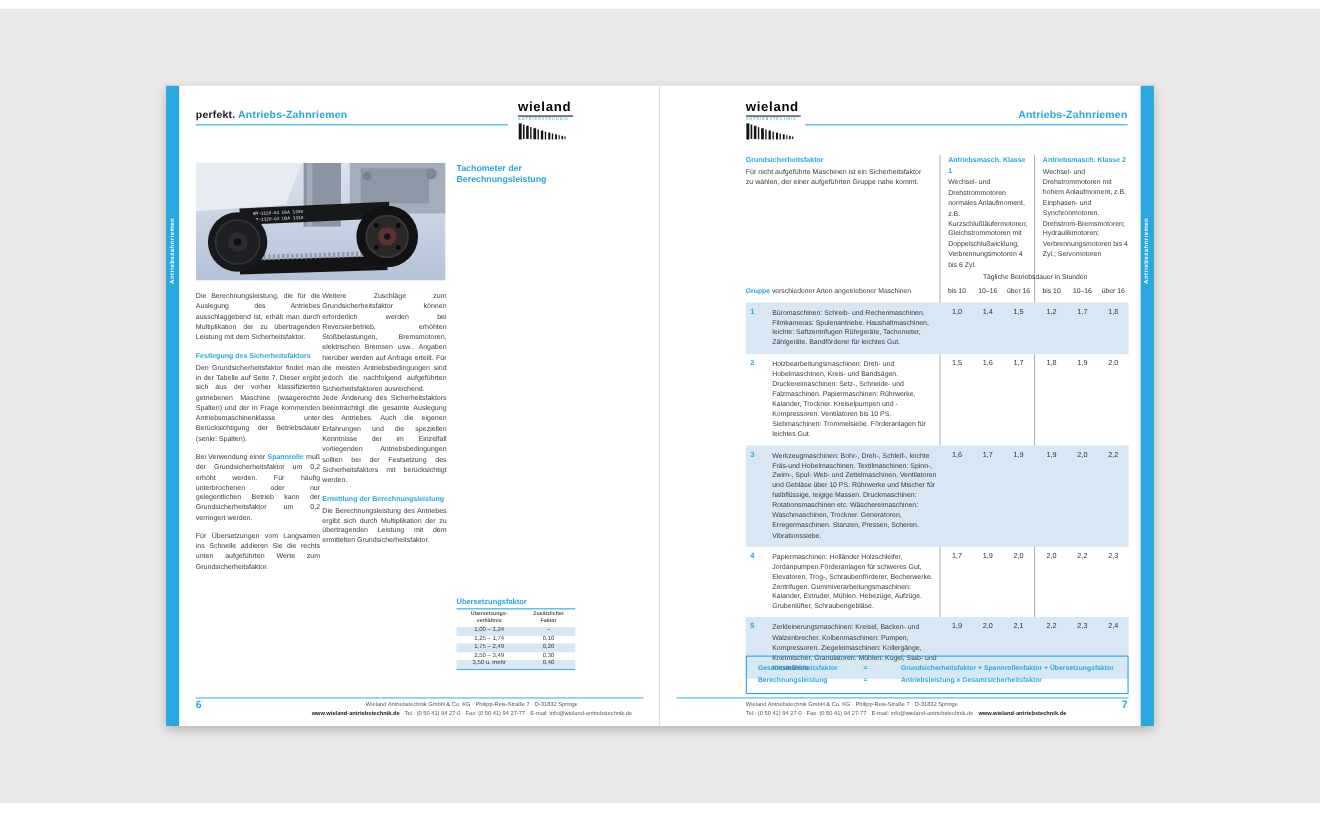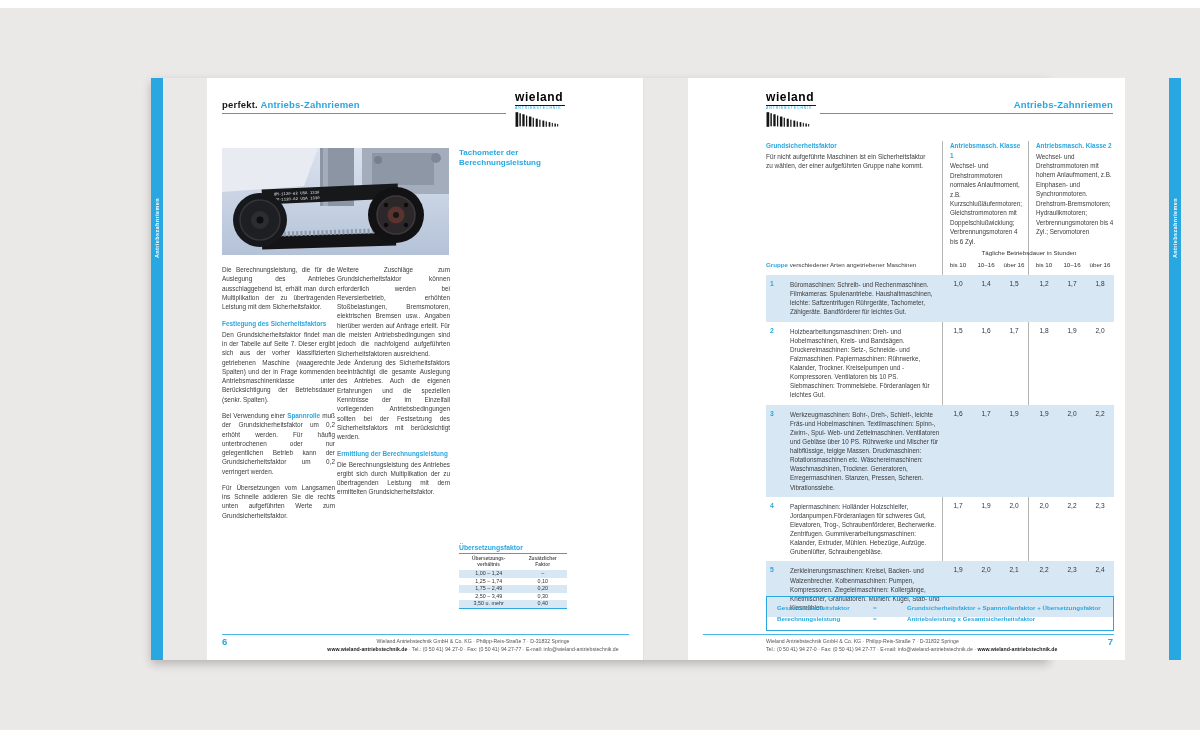--- a/index.html
+++ b/index.html
@@ -7,7 +7,7 @@
   body{font-family:"Liberation Sans", sans-serif; background:#fff; width:1200px; height:740px; overflow:hidden;}
   .canvas{position:relative;width:1200px;height:740px;background:#fff;}
   .backdrop{position:absolute;left:0;top:8px;width:1200px;height:722px;background:#eae9e7;}
-  .spread{position:absolute;left:151px;top:78px;width:898px;height:582px;display:flex;box-shadow:0 4px 9px rgba(0,0,0,.22);gap:44px;}
+  .spread{position:absolute;left:151px;top:78px;width:898px;height:582px;display:flex;box-shadow:0 4px 9px rgba(0,0,0,.22);}
   .band{position:relative;width:12px;height:582px;background:var(--accent);flex:none;}
   .band-text{position:absolute;left:3px;top:120px;writing-mode:vertical-rl;transform:rotate(180deg);color:#fff;font-size:5.5px;font-weight:bold;letter-spacing:.4px;white-space:nowrap;}
   .page{position:relative;width:437px;height:582px;background:#fff;flex:none;}

